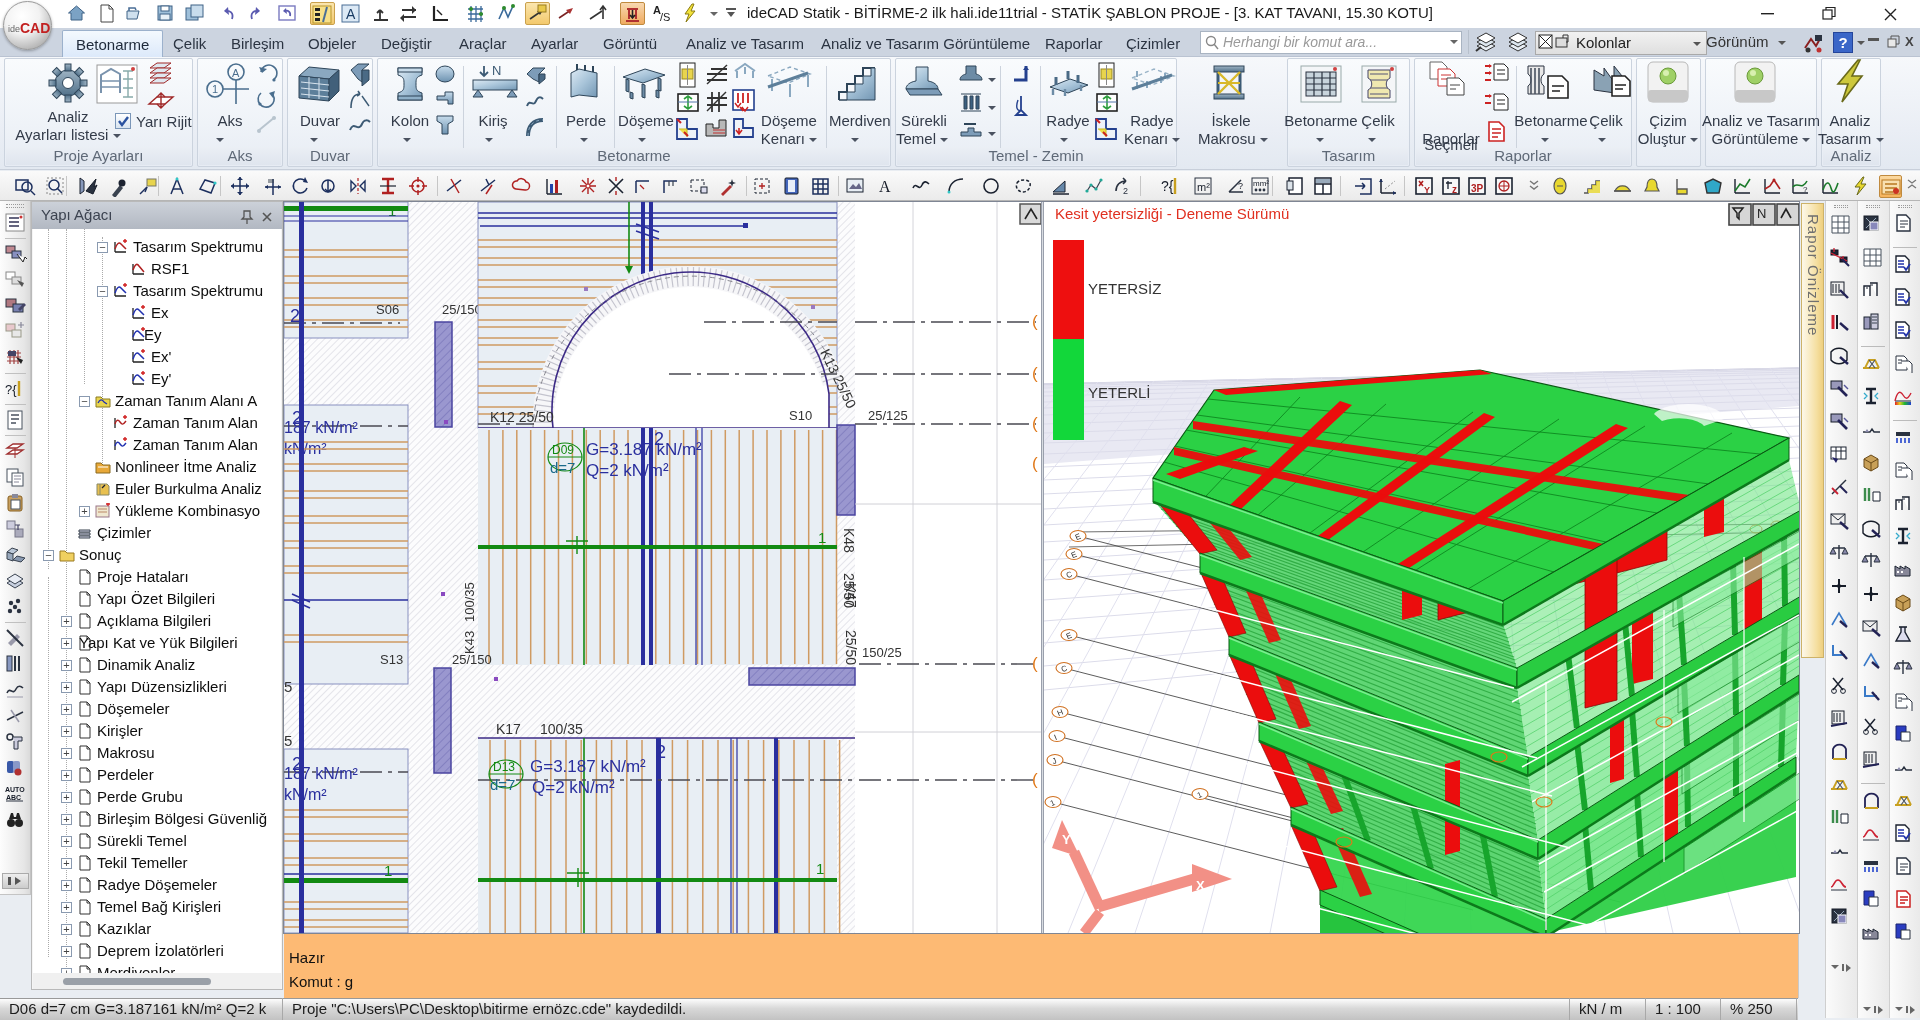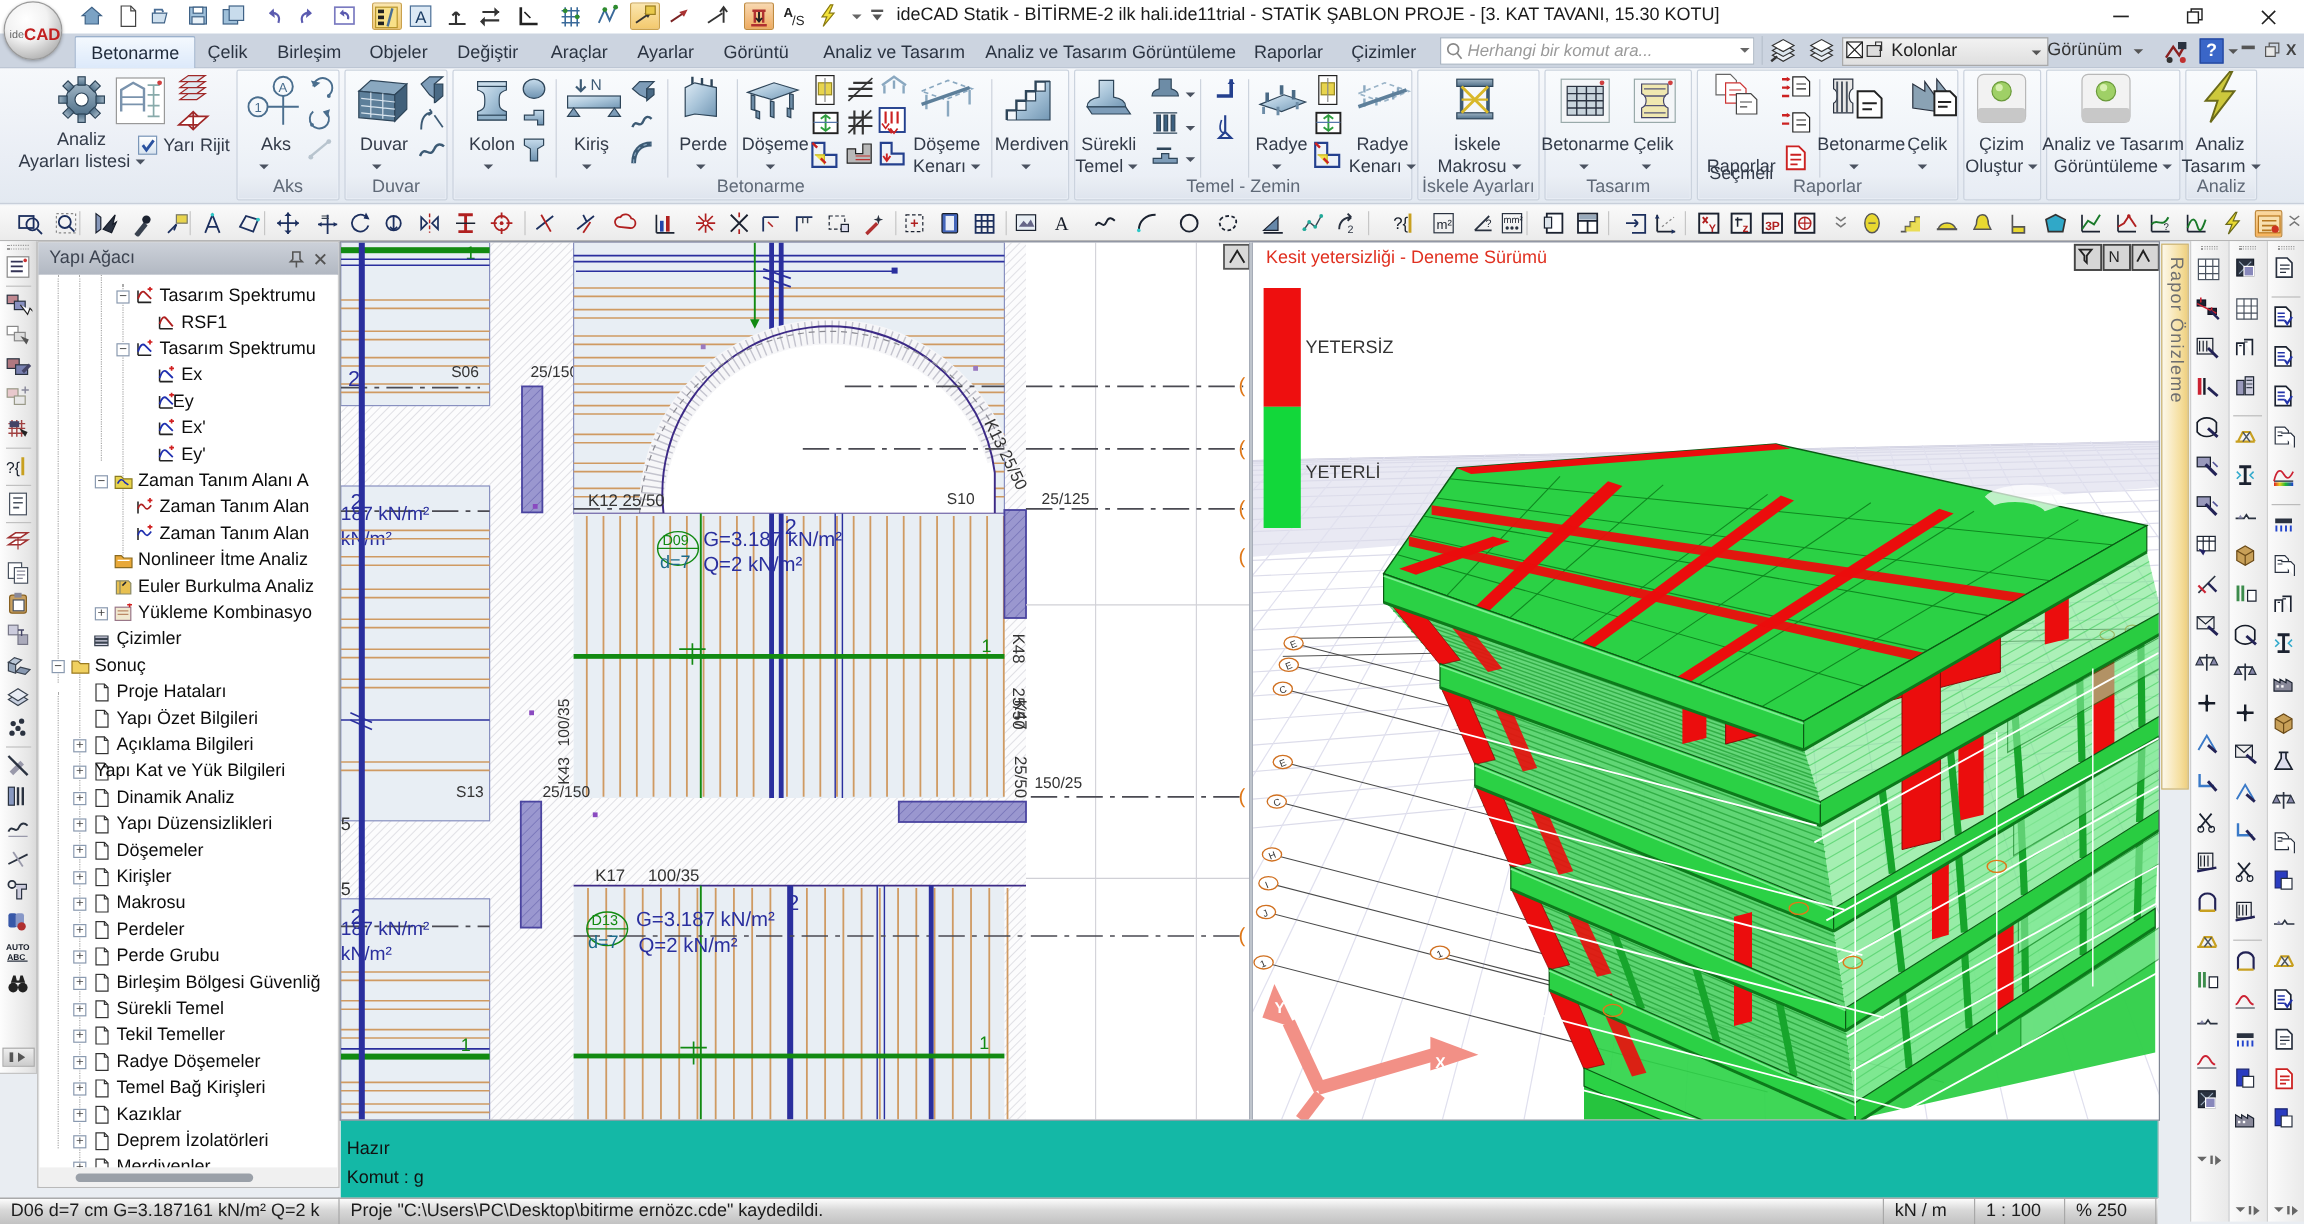--- a/index.html
+++ b/index.html
@@ -225,6 +225,9 @@
       </svg></div>
 <div class="abs" style="left:1905px;top:34px;font-size:13px;color:#444;font-weight:bold;">X</div>
 <div class="abs" id="ribbon"></div>
+<div class="rgroup" style="left:4px;width:189px;">
+      <div class="glabel">Proje Ayarları</div>
+    </div>
 <div class="rgroup" style="left:197px;width:86px;">
       <div class="glabel">Aks</div>
     </div>

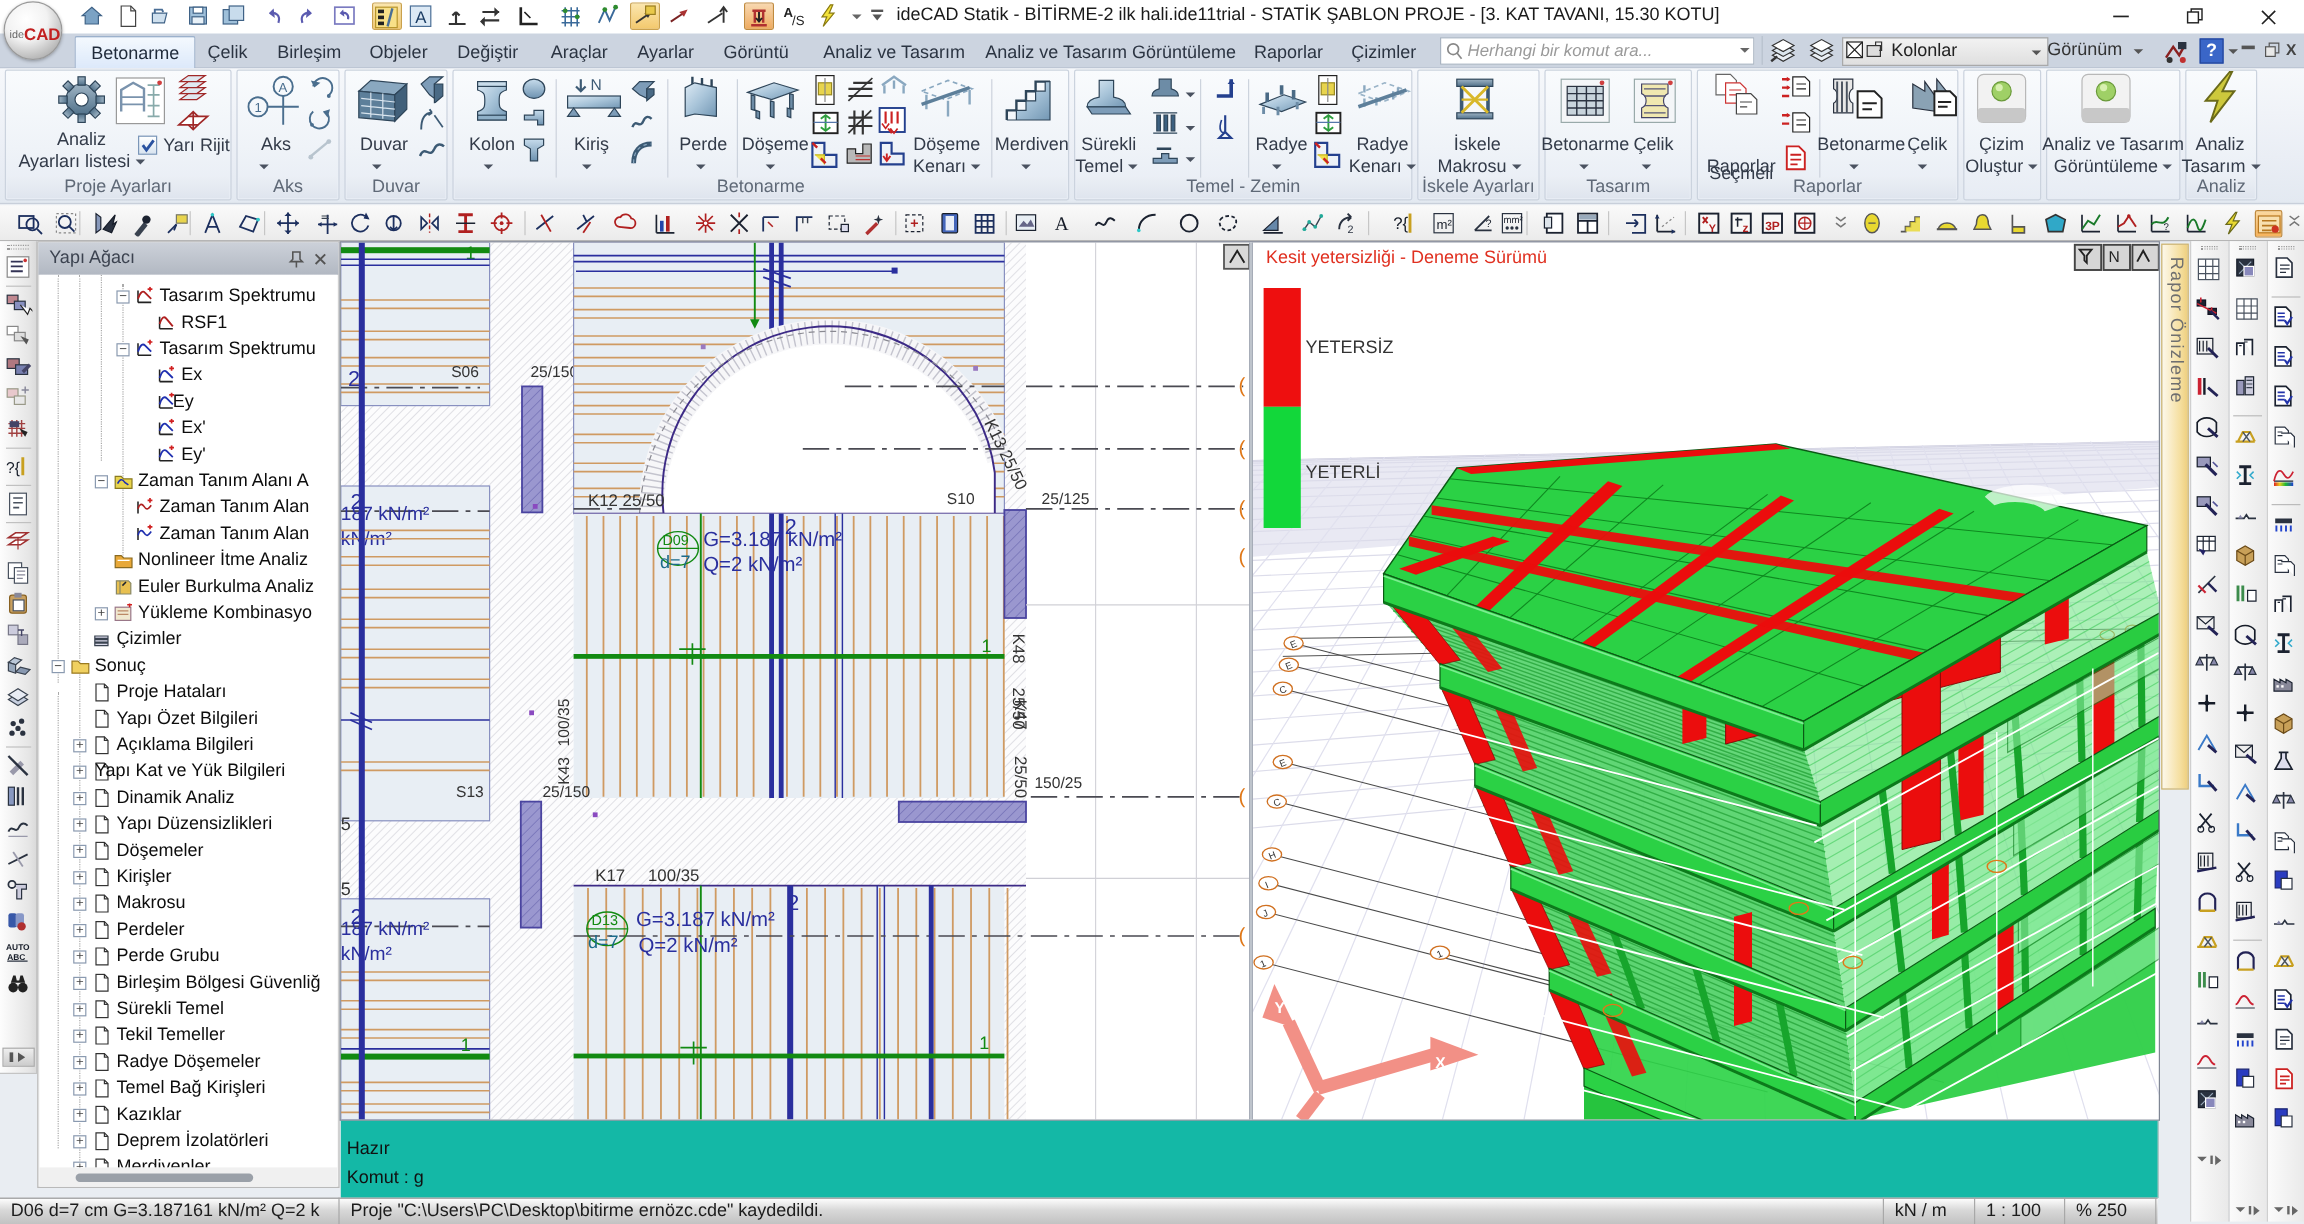--- a/index.html
+++ b/index.html
@@ -239,9 +239,6 @@
     </div>
 <div class="rgroup" style="left:895px;width:282px;">
       <div class="glabel">Temel - Zemin</div>
-    </div>
-<div class="rgroup" style="left:1181px;width:102px;">
-      <div class="glabel">İskele Ayarları</div>
     </div>
 <div class="rgroup" style="left:1287px;width:123px;">
       <div class="glabel">Tasarım</div>

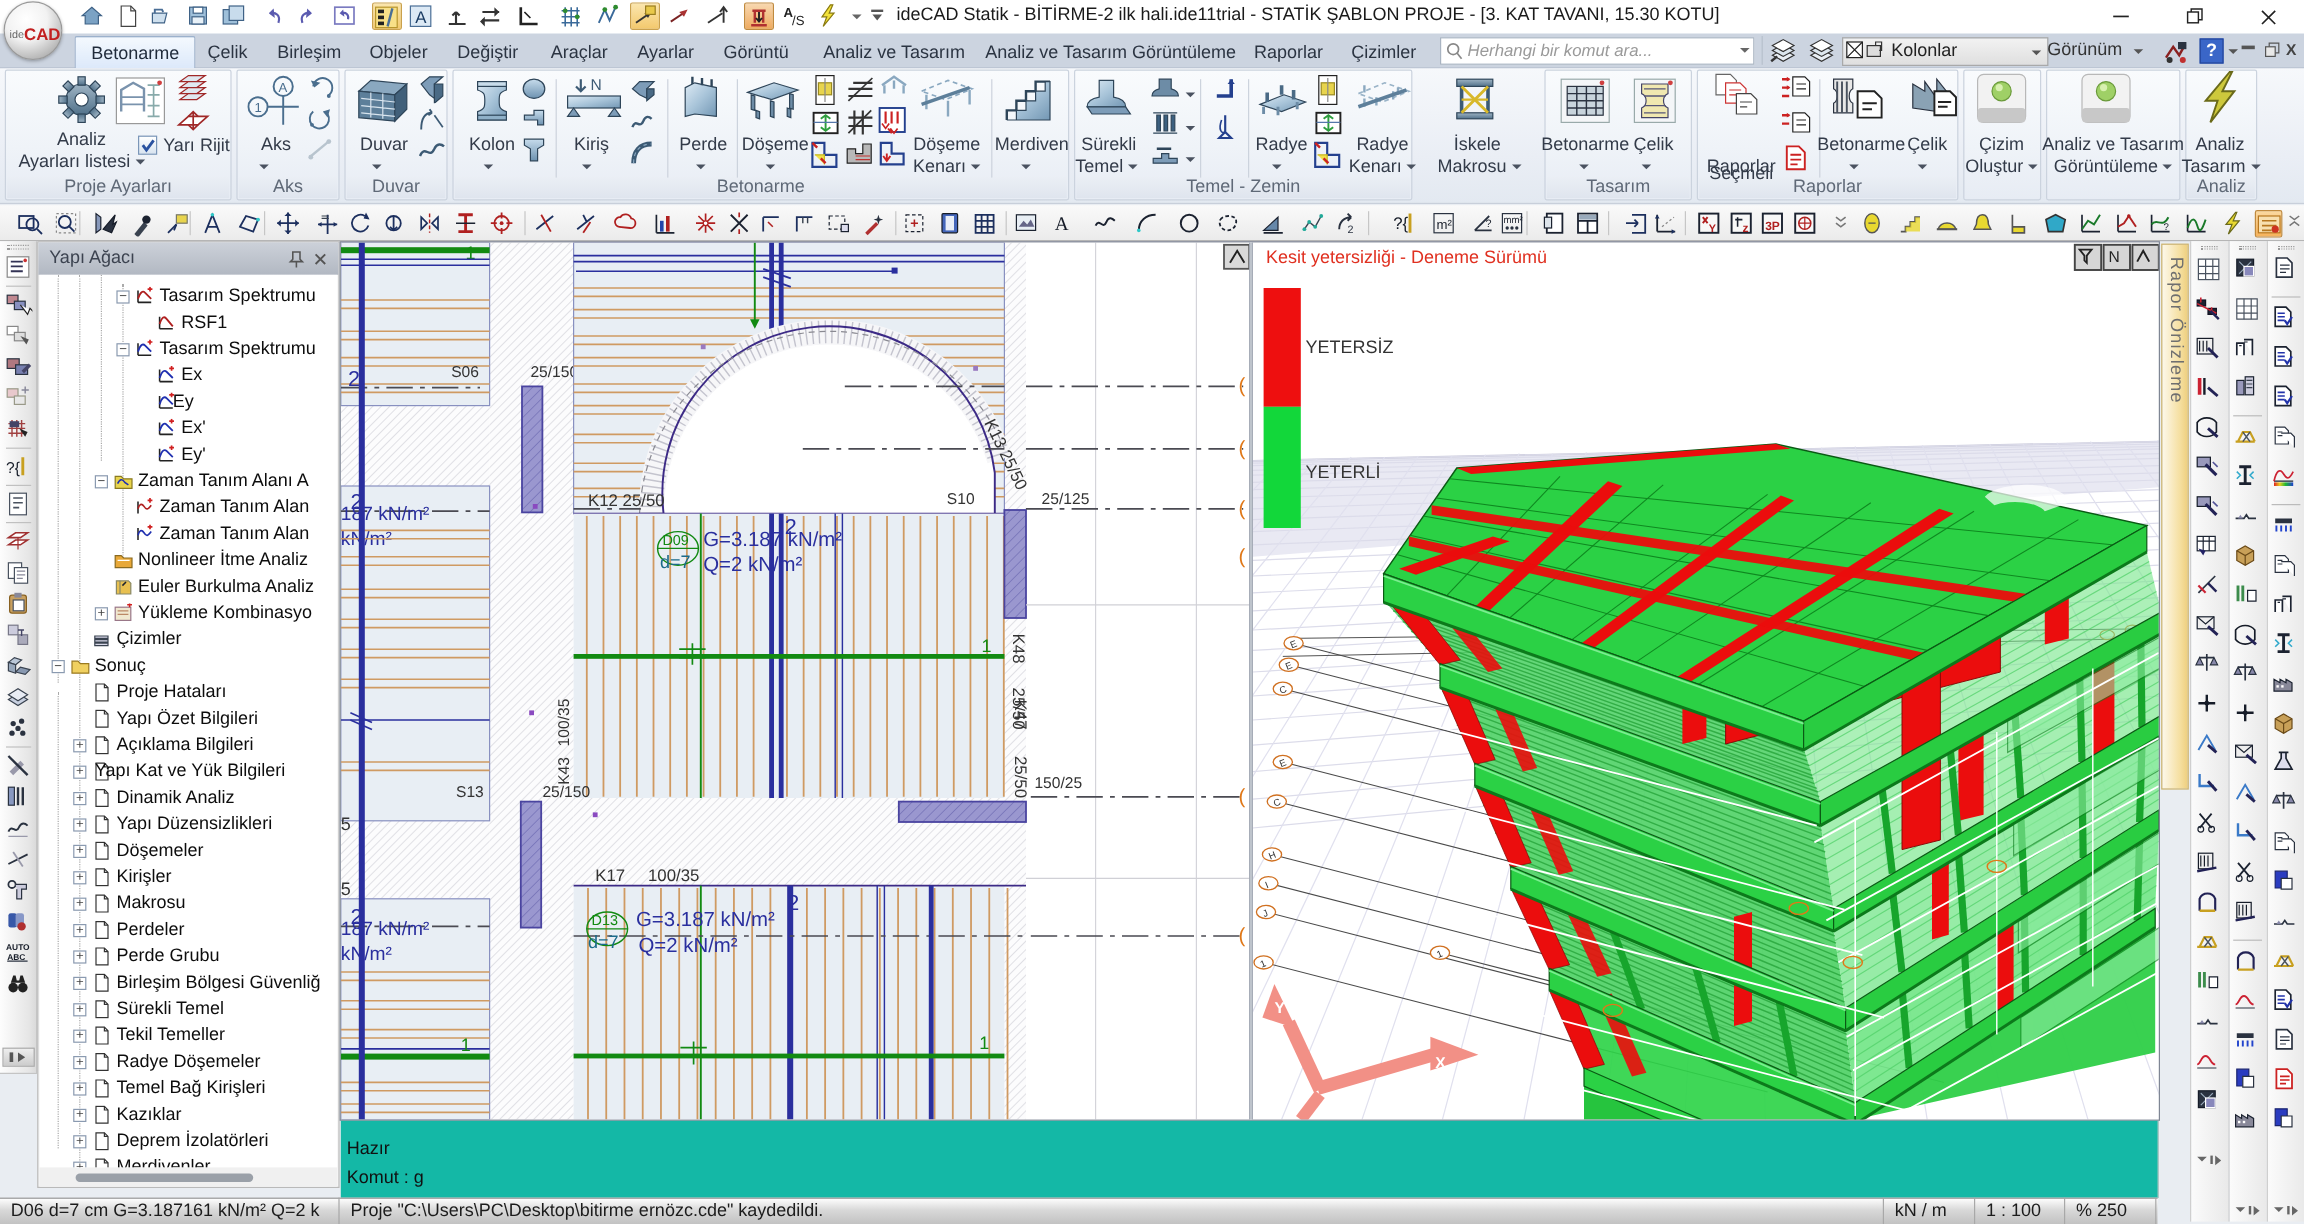--- a/index.html
+++ b/index.html
@@ -35,7 +35,7 @@
 #planview{left:284px;top:202px;width:759px;height:731px;background:#fff;}
 #view3d{left:1044px;top:202px;width:755px;height:731px;background:#fff;}
 #vframe{left:283px;top:201px;width:1517px;height:733px;border:1px solid #7f8694;}
-#cmdarea{left:284px;top:934px;width:1515px;height:64px;background:#14b8a6;border-right:1px solid #c9c9c9;}
+#cmdarea{left:284px;top:934px;width:1515px;height:64px;background:#fdba74;border-right:1px solid #c9c9c9;}
 #raportab{left:1801px;top:203px;width:23px;height:455px;background:linear-gradient(90deg,#fdf8ea,#f5dfa0 70%,#eecf7f);border:1px solid #cdb269;font-size:15px;color:#6f6f6f;}
 .rcol{position:absolute;top:201px;width:32px;height:817px;background:linear-gradient(90deg,#fbfbfb,#e9e9e9);border-left:1px solid #cfcfcf;}
 .ri{position:absolute;width:25px;height:25px;}

